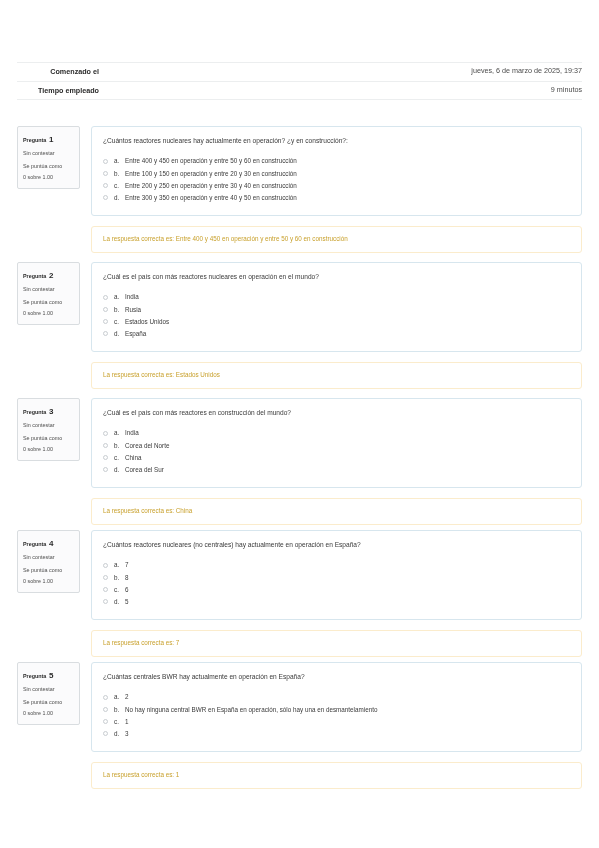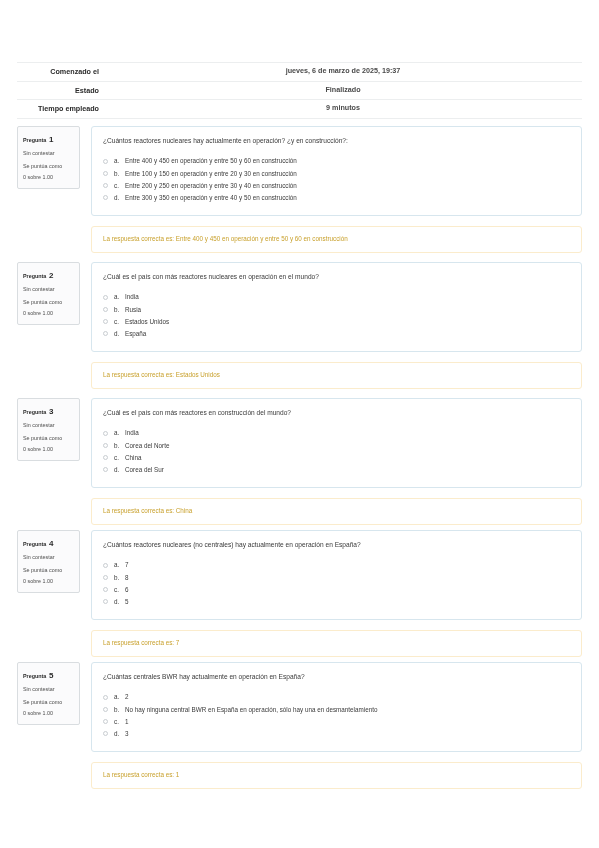--- a/index.html
+++ b/index.html
@@ -37,8 +37,8 @@
     line-height: 1.55;
   }
   .summary td {
-    text-align: center;
-    font-weight: bold;
+    text-align: right;
+    font-weight: normal;
     color: #4a4a4a;
     padding: 3.2px 0 3.2px 0;
     vertical-align: top;

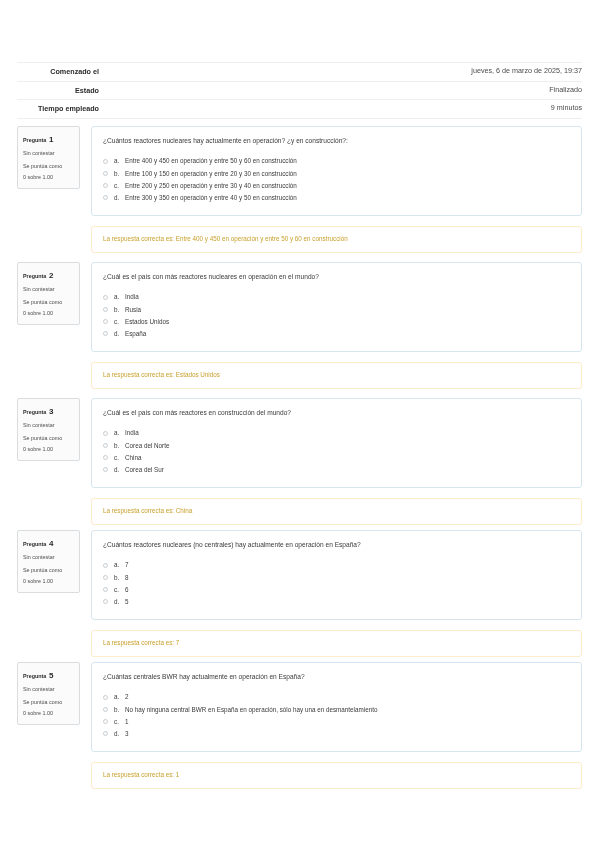--- a/index.html
+++ b/index.html
@@ -142,10 +142,6 @@
           <td>jueves, 6 de marzo de 2025, 19:37</td>
         </tr>
         <tr>
-          <th>Estado</th>
-          <td>Finalizado</td>
-        </tr>
-        <tr>
           <th>Tiempo empleado</th>
           <td>9 minutos</td>
         </tr>

